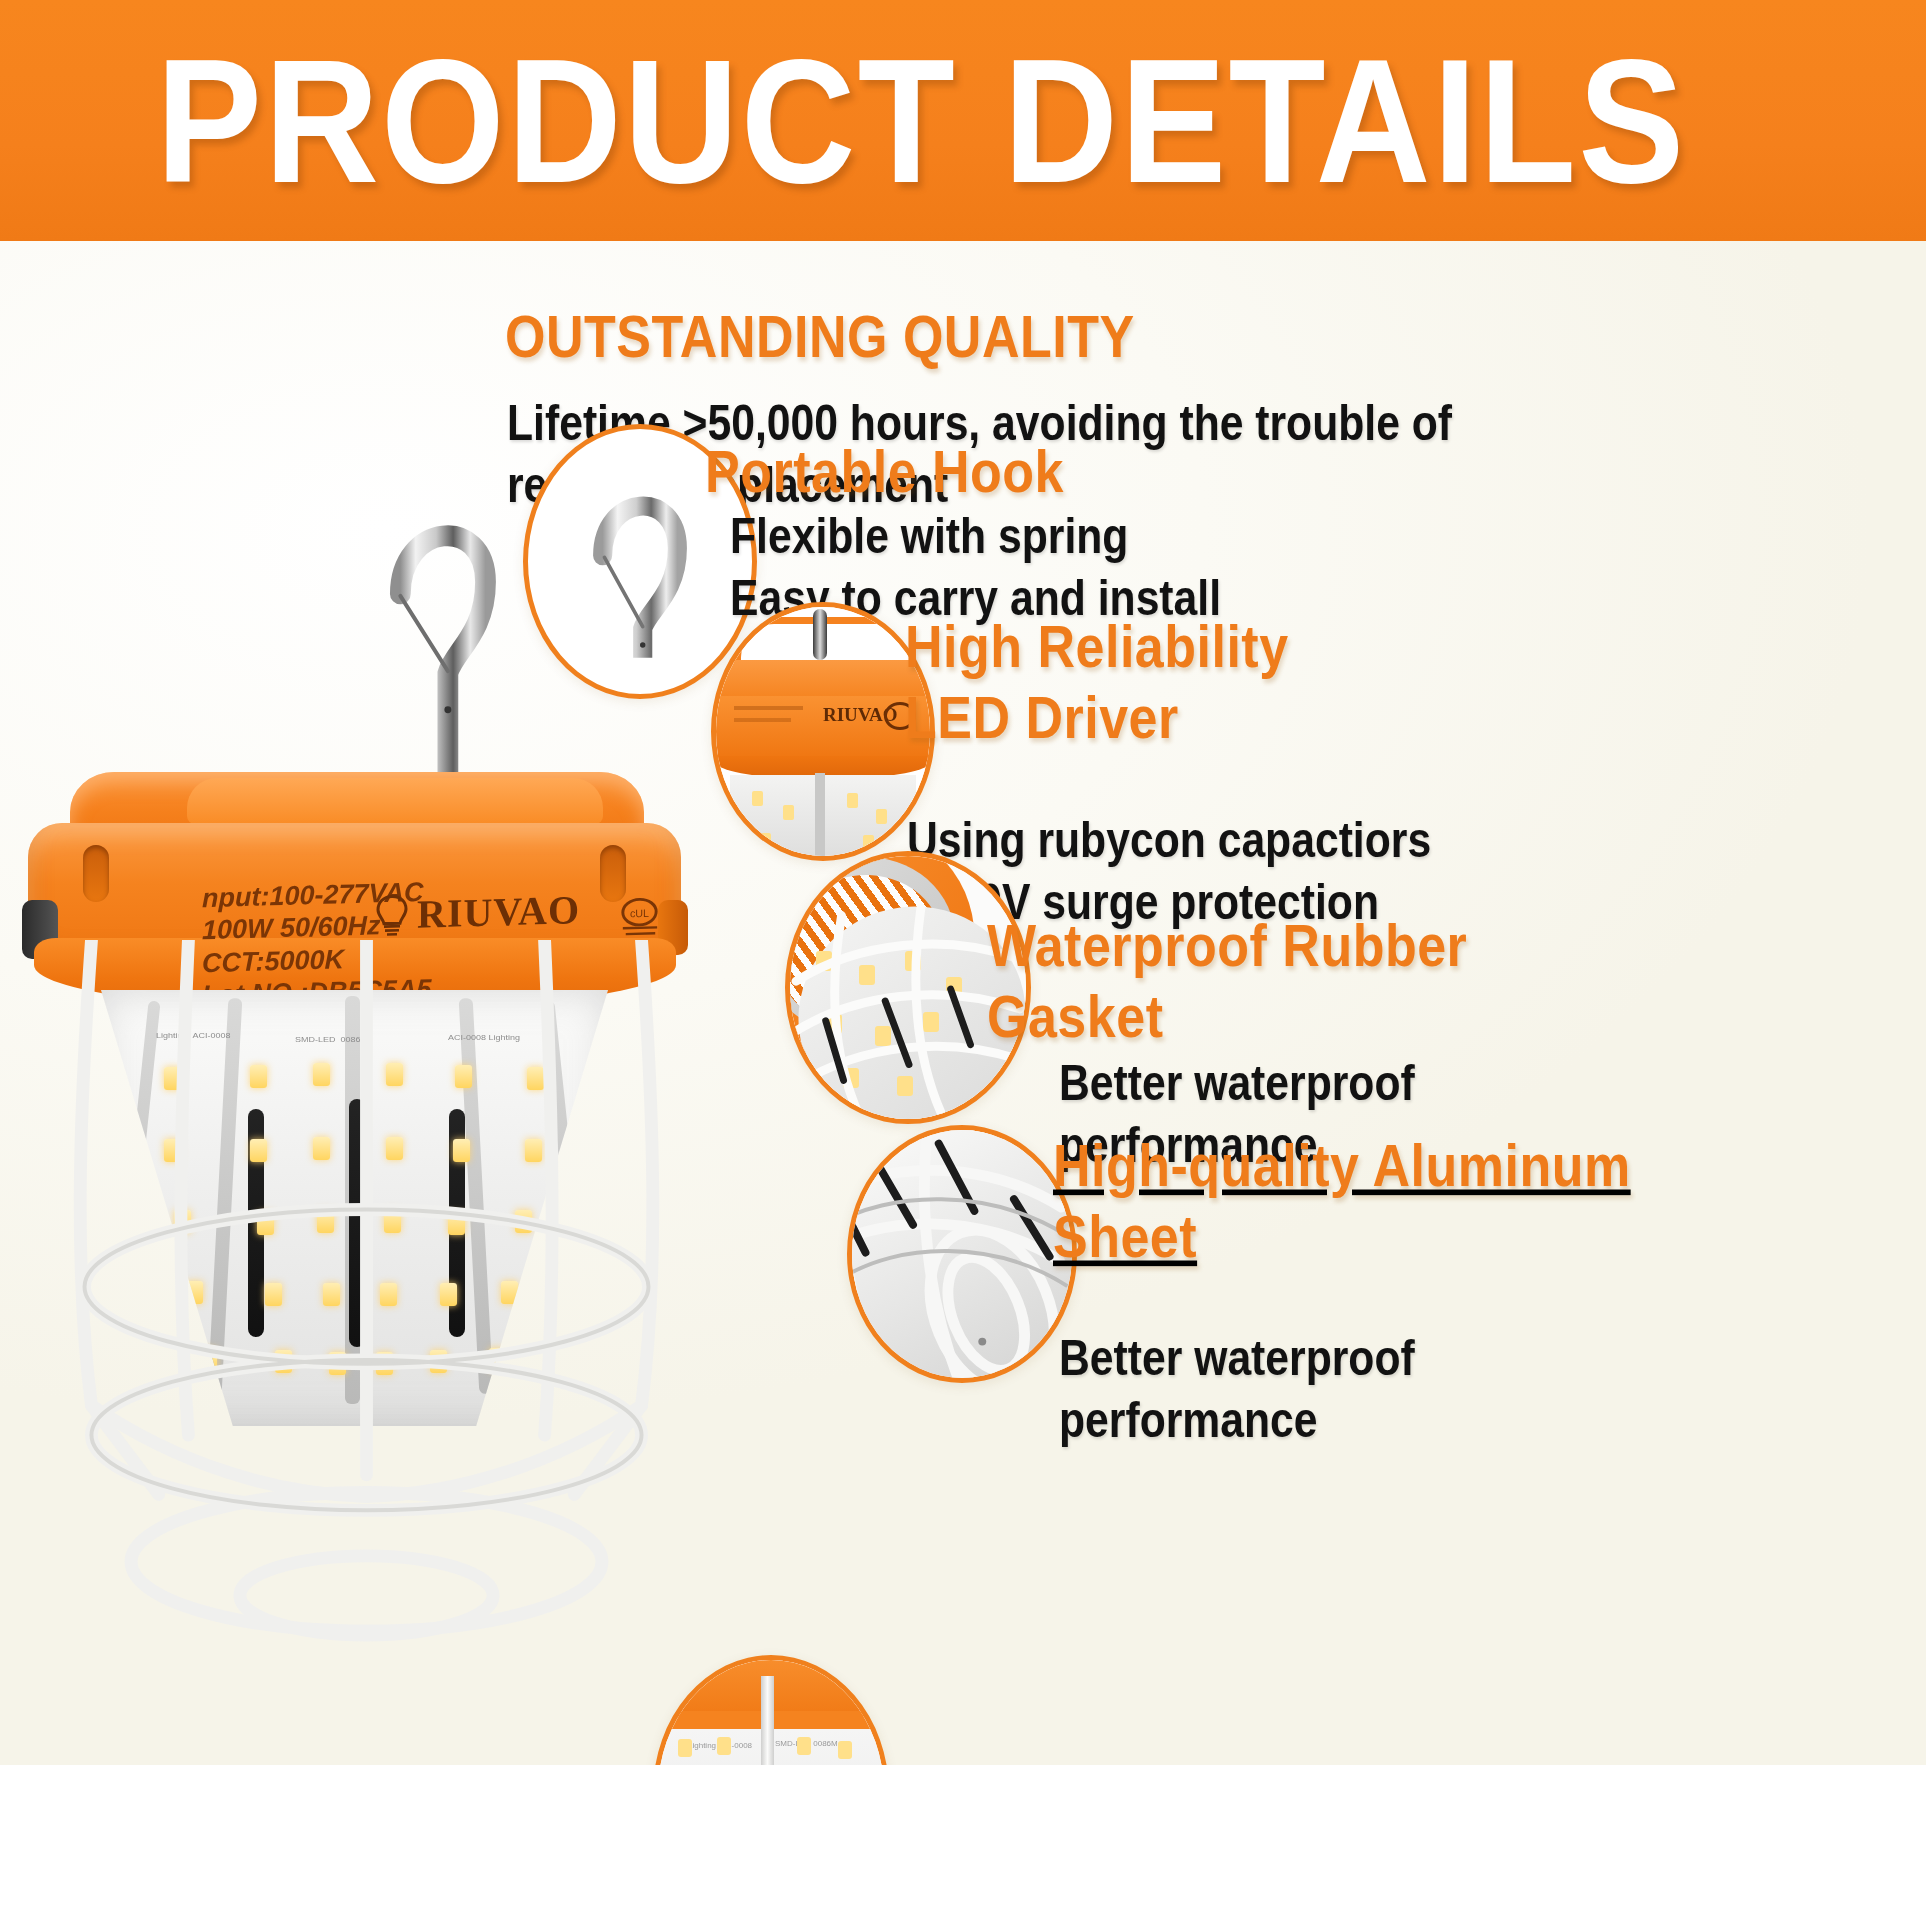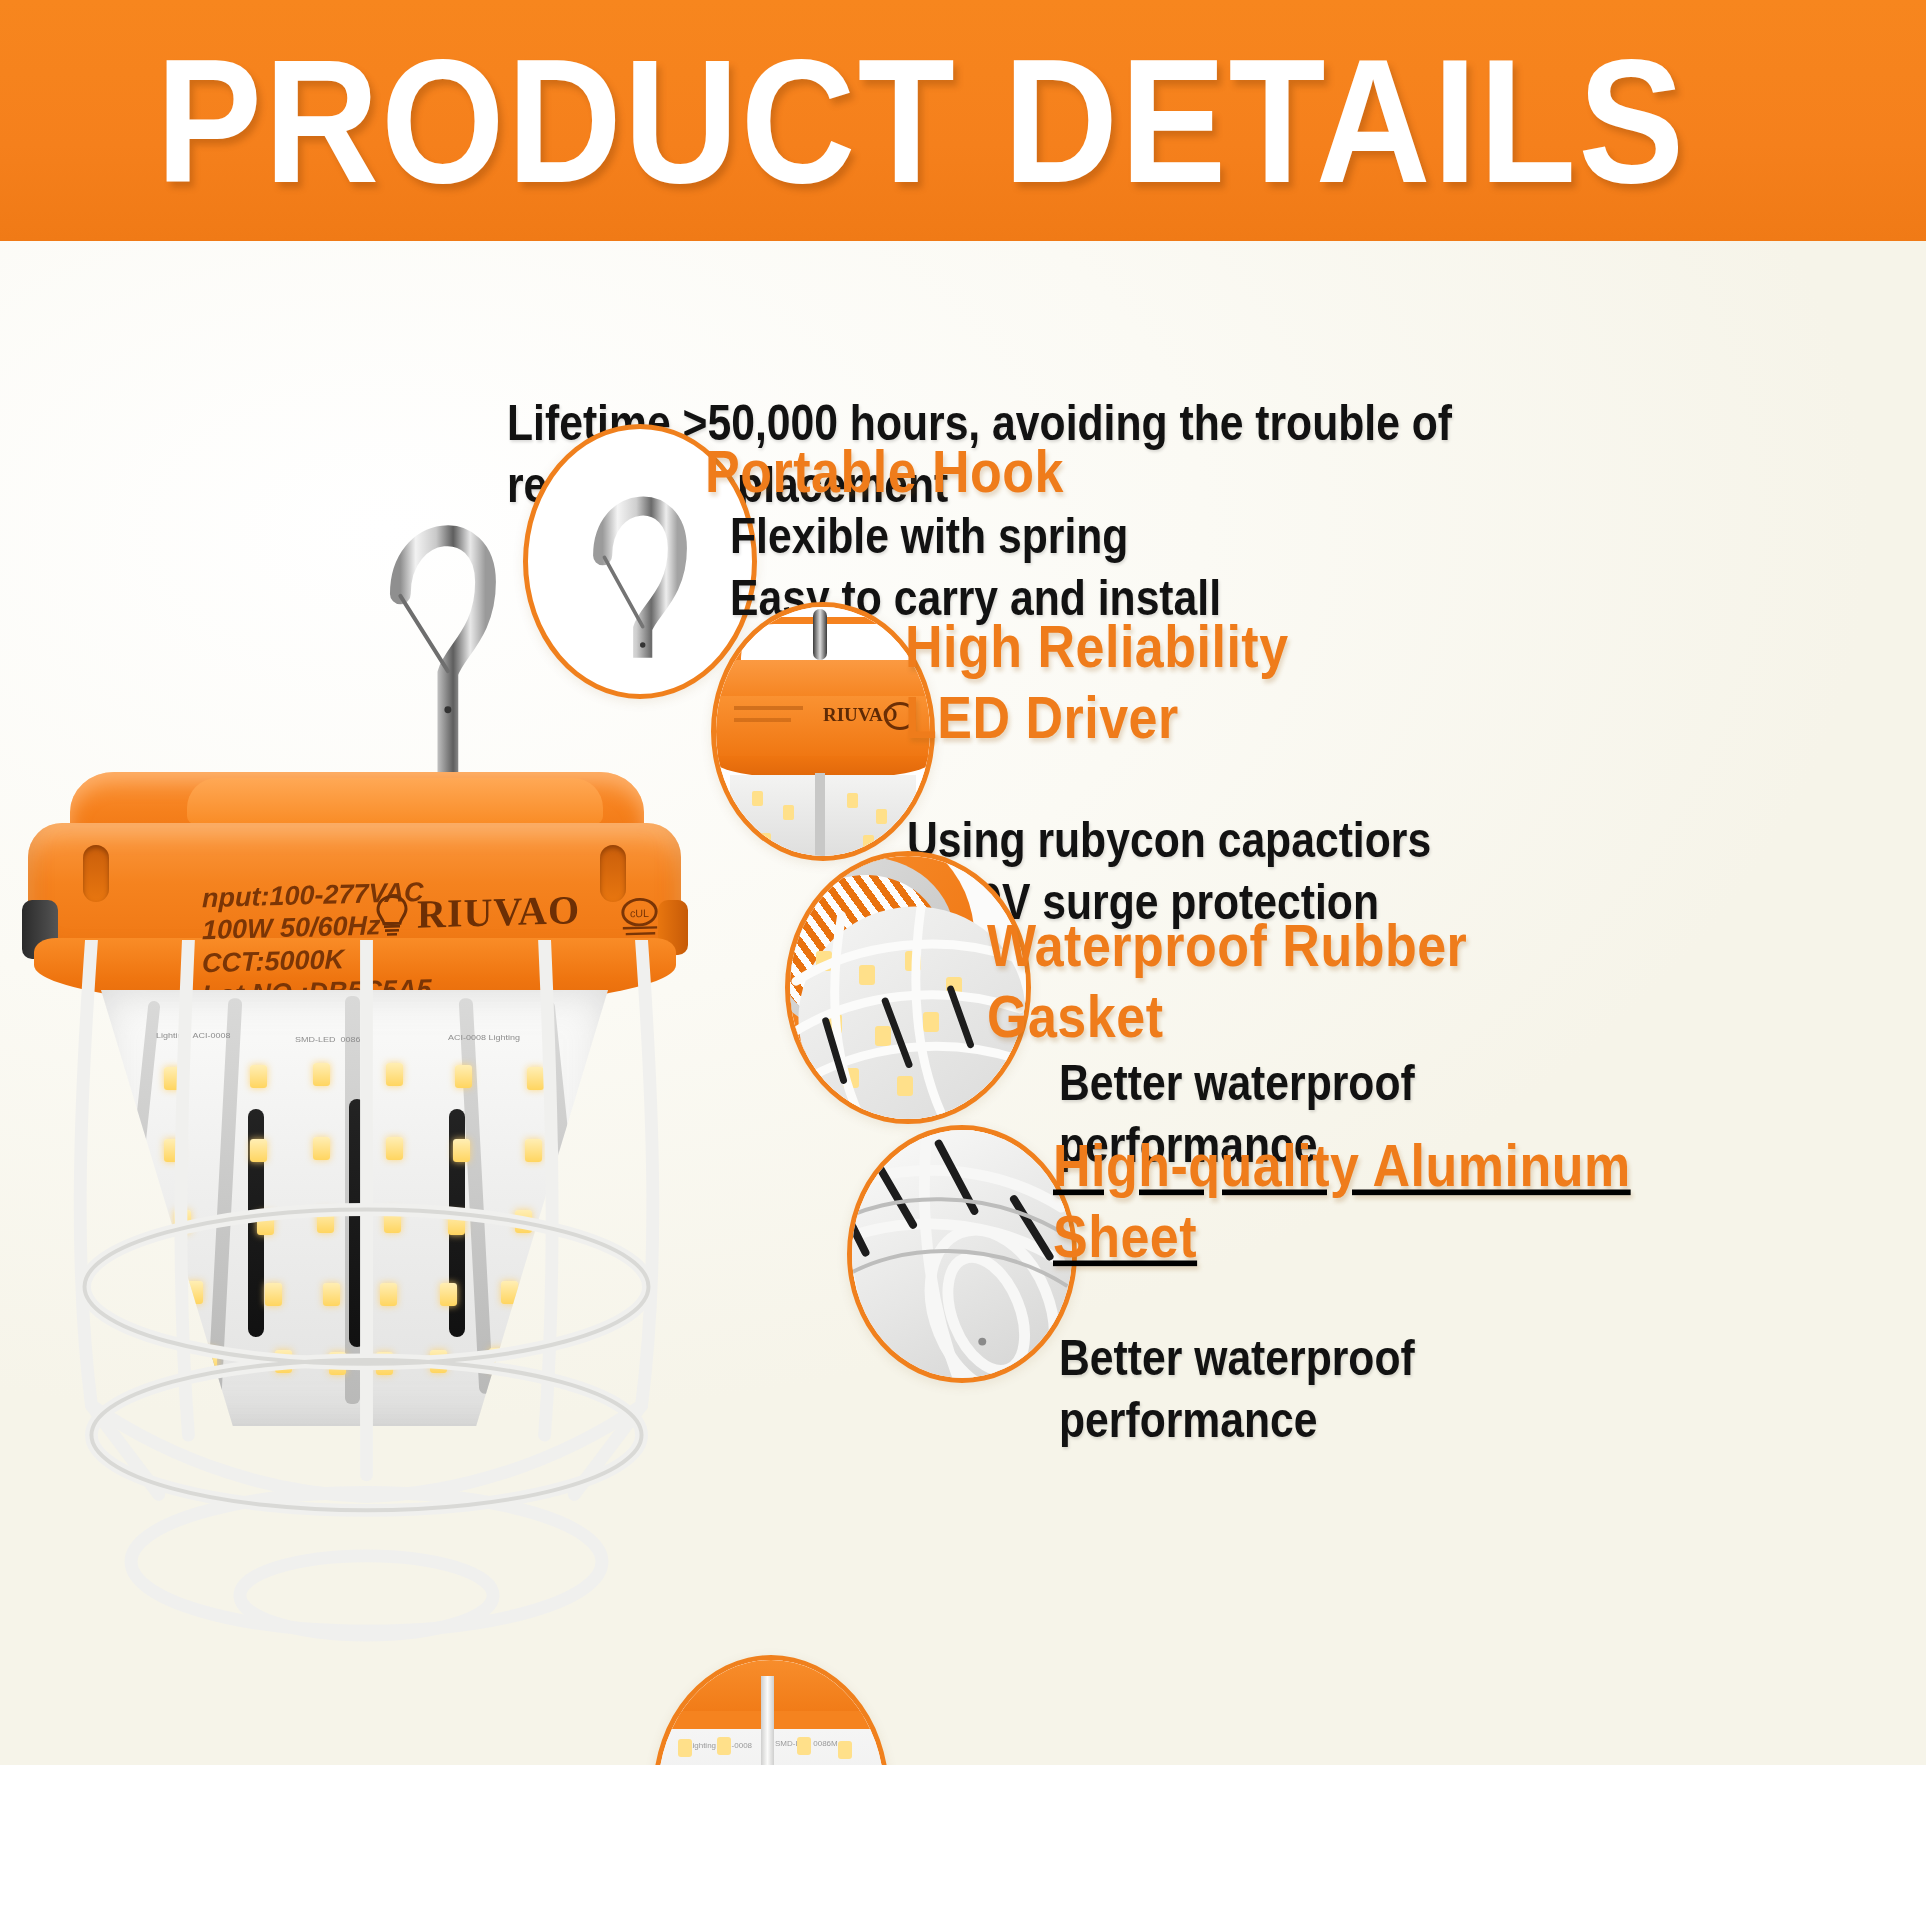--- a/index.html
+++ b/index.html
@@ -183,6 +183,9 @@
     <div class="banner-title">PRODUCT DETAILS</div>
   </div>
 
+  <div class="block" style="left:505px;top:304px;">
+    <div class="feat-title">OUTSTANDING QUALITY</div>
+  </div>
   <div class="block" style="left:507px;top:392px;">
     <div class="feat-body">
       <span class="ln">Lifetime &gt;50,000 hours, avoiding the trouble of</span>

